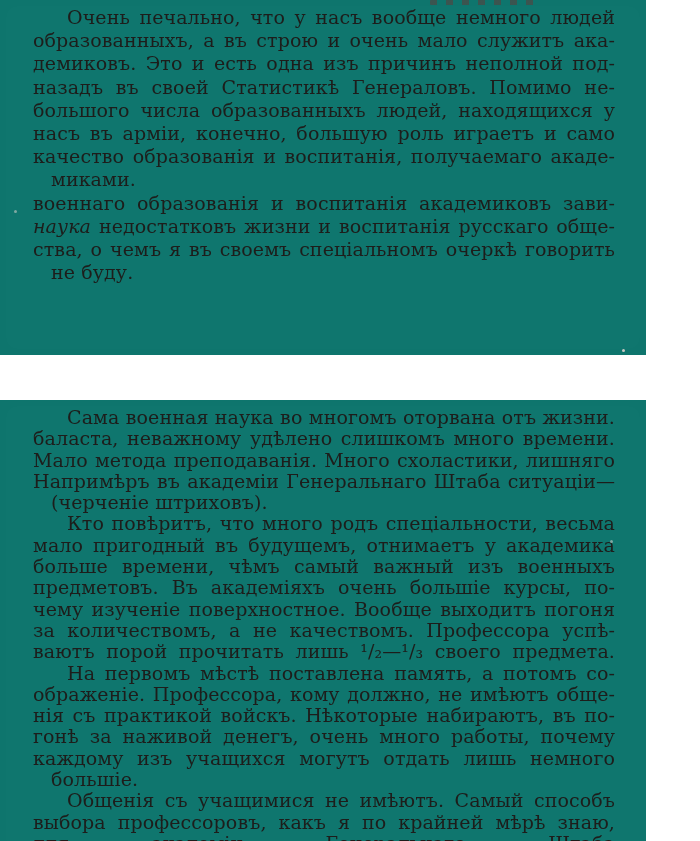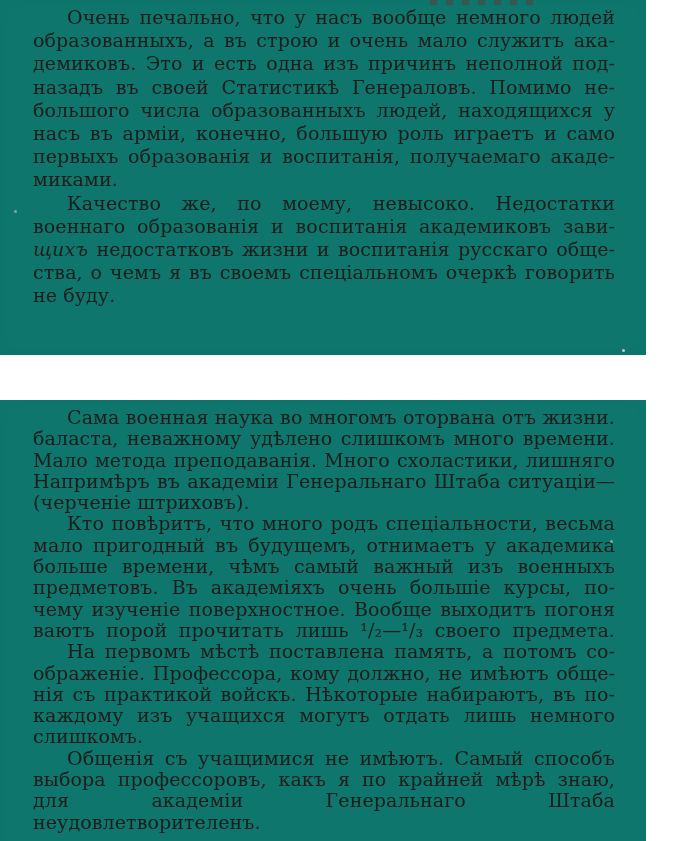--- a/index.html
+++ b/index.html
@@ -85,7 +85,7 @@
         <div class="line">назадъ въ своей Статистикѣ Генераловъ. Помимо не-</div>
         <div class="line">большого числа образованныхъ людей, находящихся у</div>
         <div class="line">насъ въ арміи, конечно, большую роль играетъ и само</div>
-        <div class="line">первыхъ образованія и воспитанія, получаемаго акаде-</div>
+        <div class="line">качество образованія и воспитанія, получаемаго акаде-</div>
         <div class="line final">миками.</div>
       </div>
       <div>

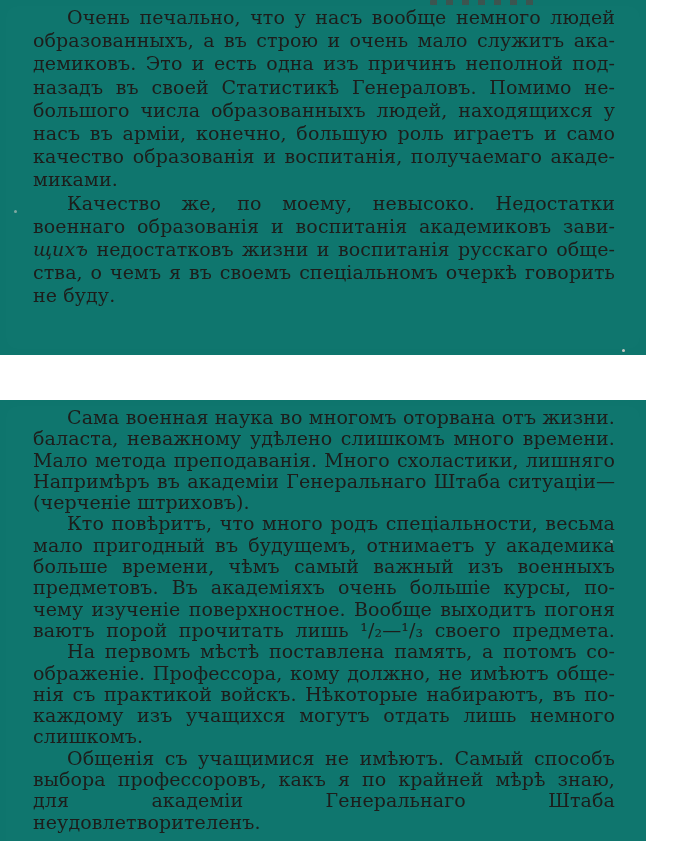--- a/index.html
+++ b/index.html
@@ -38,7 +38,7 @@
     white-space: normal;
   }
   #block2 .line { line-height: 21.3px; }
-  .line.final { text-align-last: left; }
+  .line.final { text-align-last: left; margin-left: 18px; }
   .line.indent { text-indent: 34px; }
   .it { font-style: italic; }
   

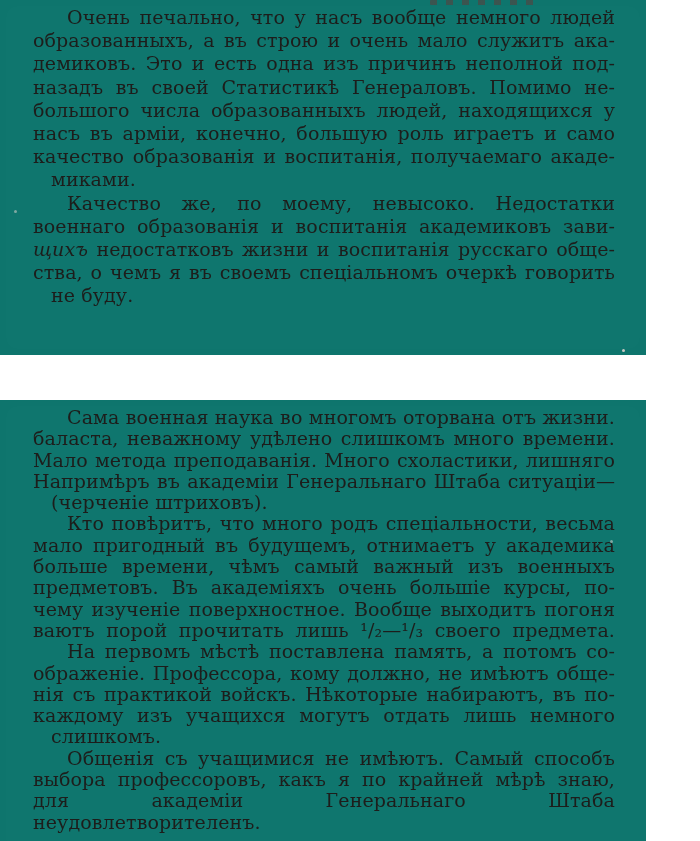--- a/index.html
+++ b/index.html
@@ -89,7 +89,6 @@
         <div class="line final">миками.</div>
       </div>
       <div>
-        <div class="line indent">Качество же, по моему, невысоко. Недостатки</div>
         <div class="line">военнаго образованія и воспитанія академиковъ зави-</div>
         <div class="line"><span class="it">щихъ</span><span> недостатковъ жизни и воспитанія русскаго обще-</span></div>
         <div class="line">ства, о чемъ я въ своемъ спеціальномъ очеркѣ говорить</div>

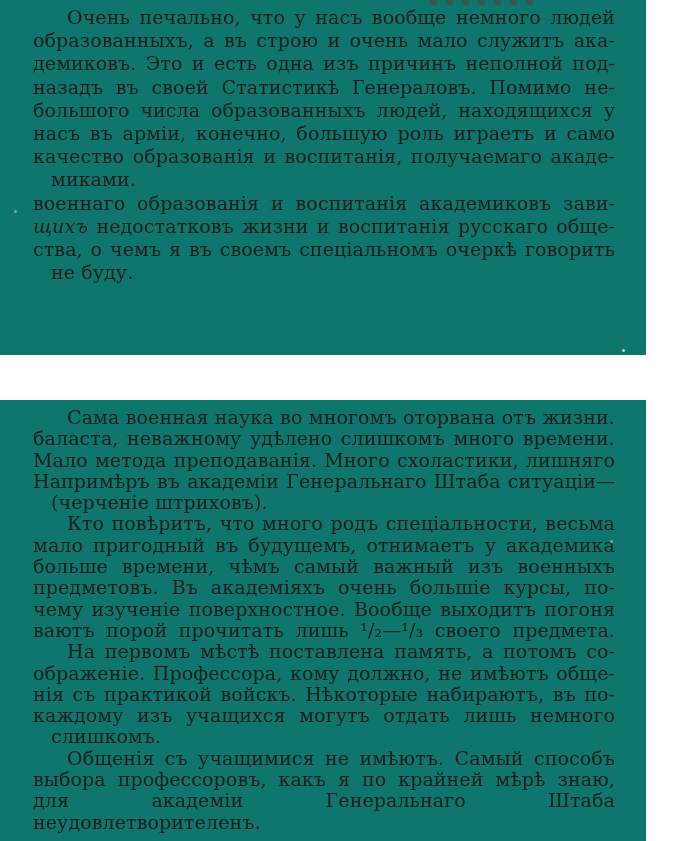--- a/index.html
+++ b/index.html
@@ -90,7 +90,7 @@
       </div>
       <div>
         <div class="line">военнаго образованія и воспитанія академиковъ зави-</div>
-        <div class="line"><span class="it">щихъ</span><span> недостатковъ жизни и воспитанія русскаго обще-</span></div>
+        <div class="line"><span class="it">наука</span><span> недостатковъ жизни и воспитанія русскаго обще-</span></div>
         <div class="line">ства, о чемъ я въ своемъ спеціальномъ очеркѣ говорить</div>
         <div class="line final">не буду.</div>
       </div>

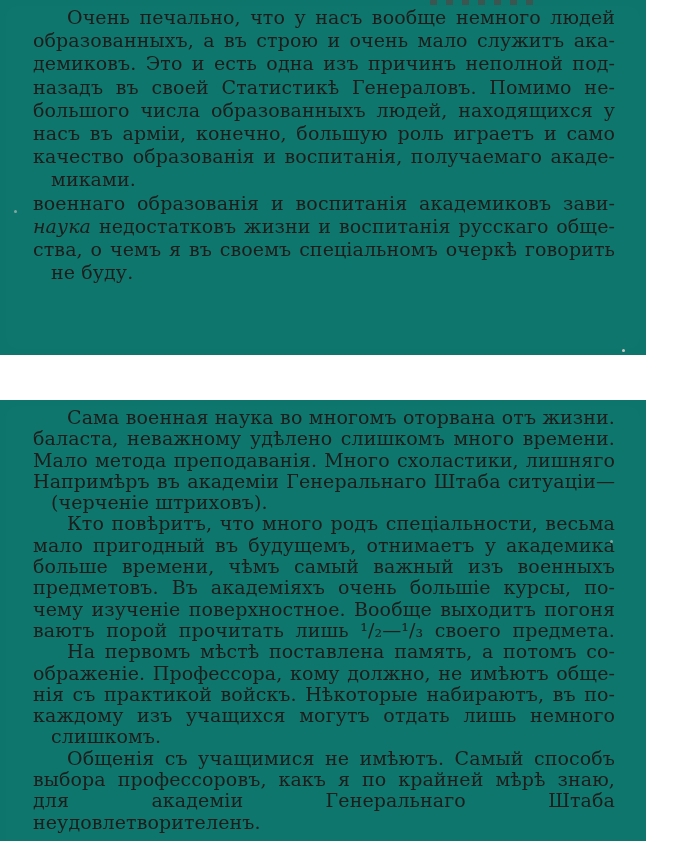--- a/index.html
+++ b/index.html
@@ -112,6 +112,7 @@
         <div class="line">больше времени, чѣмъ самый важный изъ военныхъ</div>
         <div class="line">предметовъ. Въ академіяхъ очень большіе курсы, по-</div>
         <div class="line">чему изученіе поверхностное. Вообще выходитъ погоня</div>
+        <div class="line">за количествомъ, а не качествомъ. Профессора успѣ-</div>
         <div class="line">ваютъ порой прочитать лишь ¹/₂—¹/₃ своего предмета.</div>
       </div>
       <div>

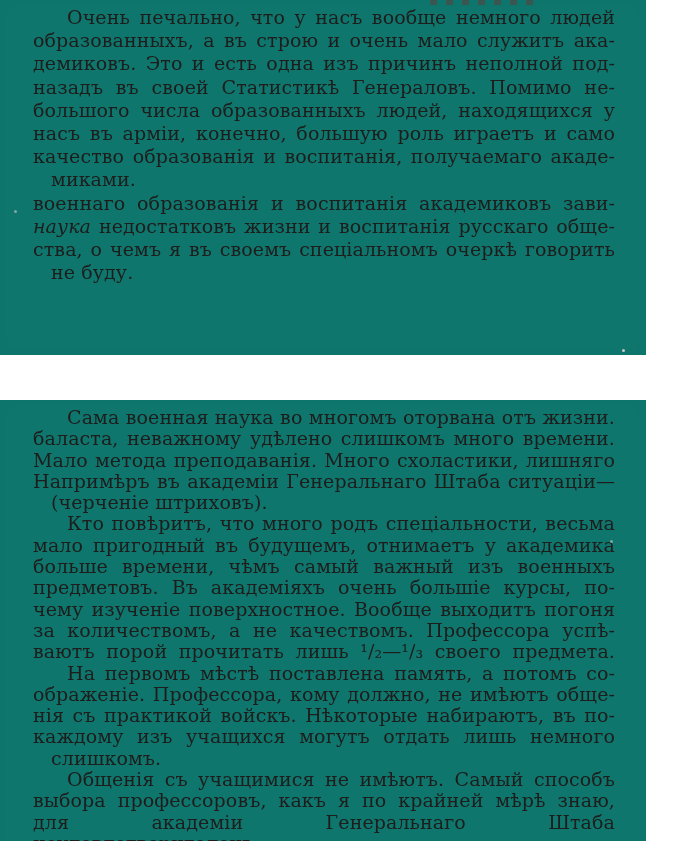--- a/index.html
+++ b/index.html
@@ -119,6 +119,7 @@
         <div class="line indent">На первомъ мѣстѣ поставлена память, а потомъ со-</div>
         <div class="line">ображеніе. Профессора, кому должно, не имѣютъ обще-</div>
         <div class="line">нія съ практикой войскъ. Нѣкоторые набираютъ, въ по-</div>
+        <div class="line">гонѣ за наживой денегъ, очень много работы, почему</div>
         <div class="line">каждому изъ учащихся могутъ отдать лишь немного</div>
         <div class="line final">слишкомъ.</div>
       </div>

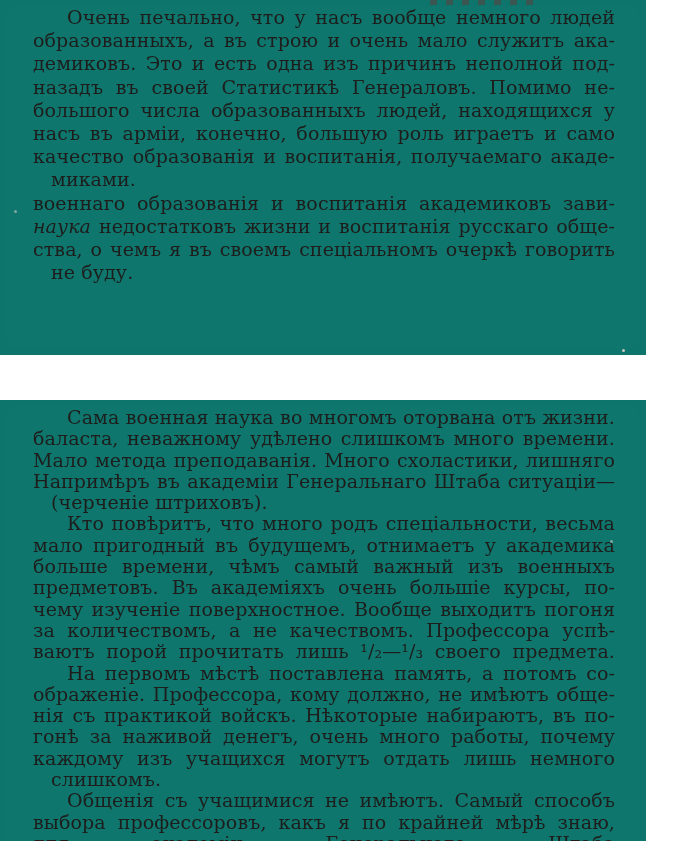--- a/index.html
+++ b/index.html
@@ -121,7 +121,7 @@
         <div class="line">нія съ практикой войскъ. Нѣкоторые набираютъ, въ по-</div>
         <div class="line">гонѣ за наживой денегъ, очень много работы, почему</div>
         <div class="line">каждому изъ учащихся могутъ отдать лишь немного</div>
-        <div class="line final">слишкомъ.</div>
+        <div class="line final">большіе.</div>
       </div>
       <div>
         <div class="line indent">Общенія съ учащимися не имѣютъ. Самый способъ</div>

